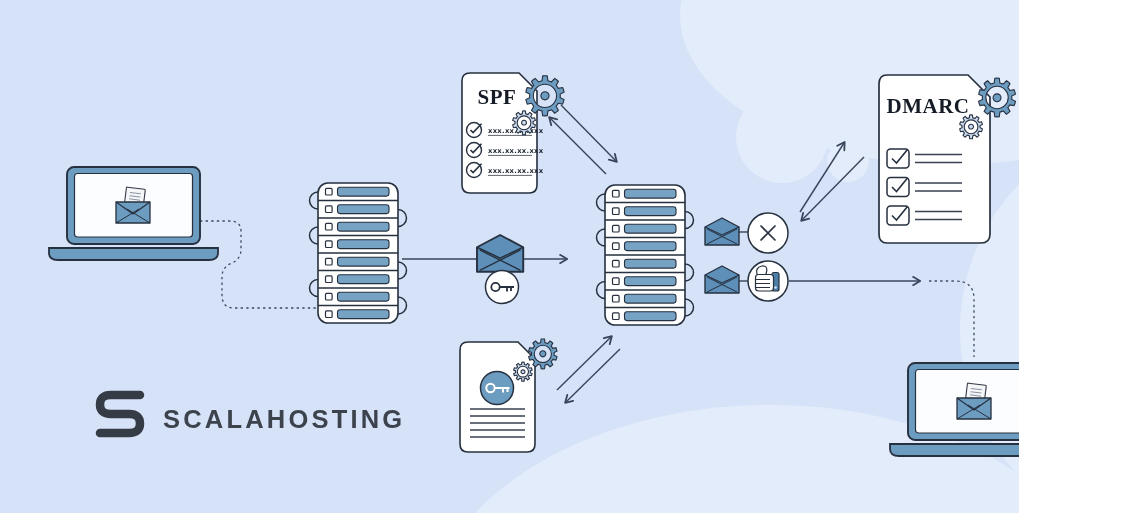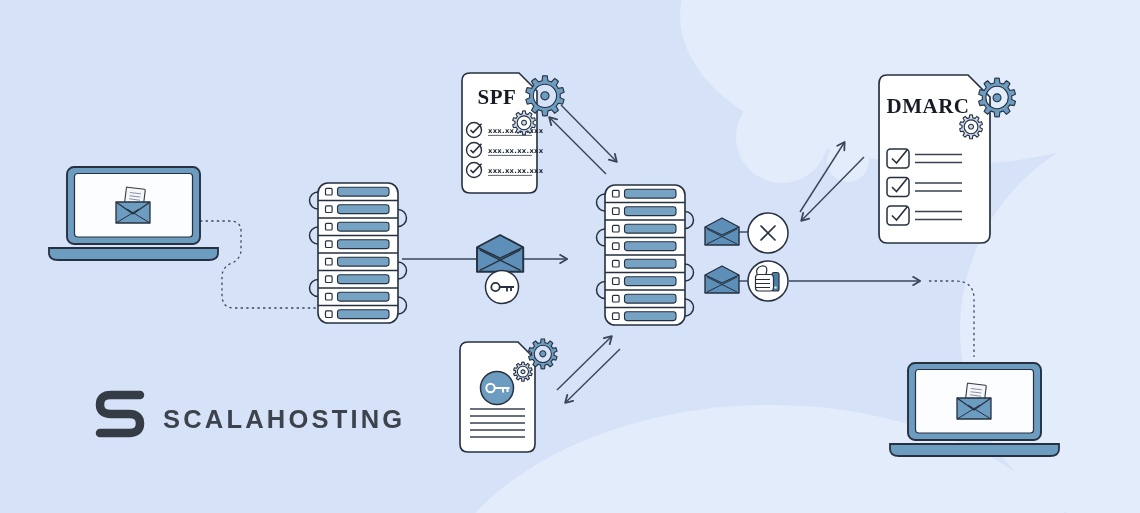--- a/index.html
+++ b/index.html
@@ -4,7 +4,7 @@
 <style>
   html,body{margin:0;padding:0;}
   .stage{
-    position:relative;width:1140px;height:513px;overflow:hidden;
+    position:relative;width:1019px;height:513px;overflow:hidden;
     background:#d6e2f7;
     font-family:"Liberation Sans",sans-serif;
   }

